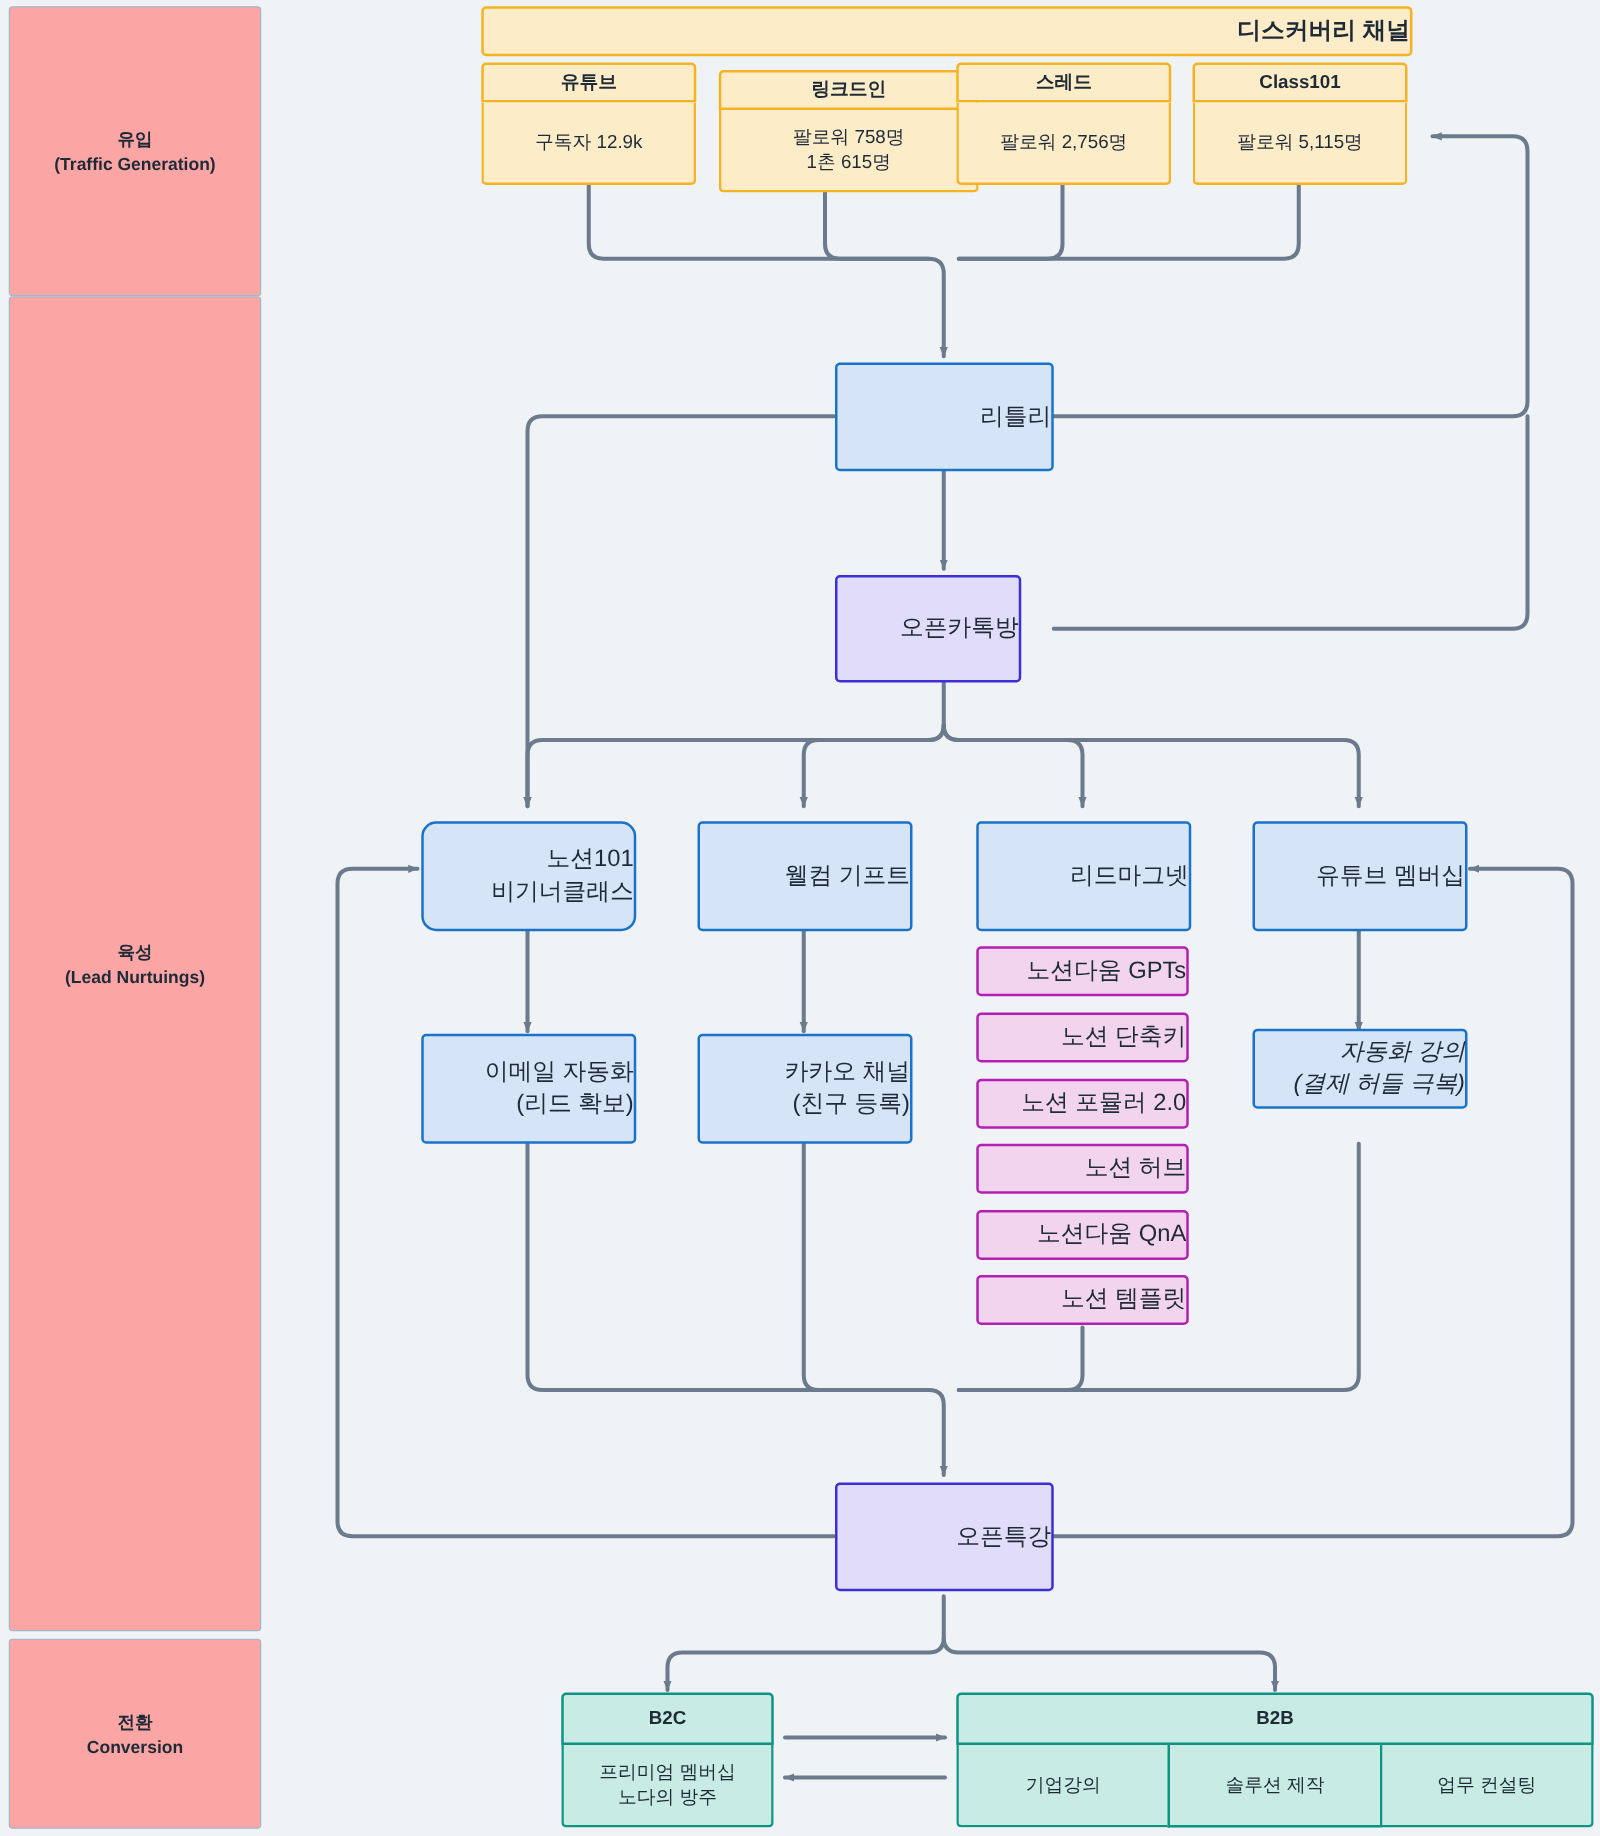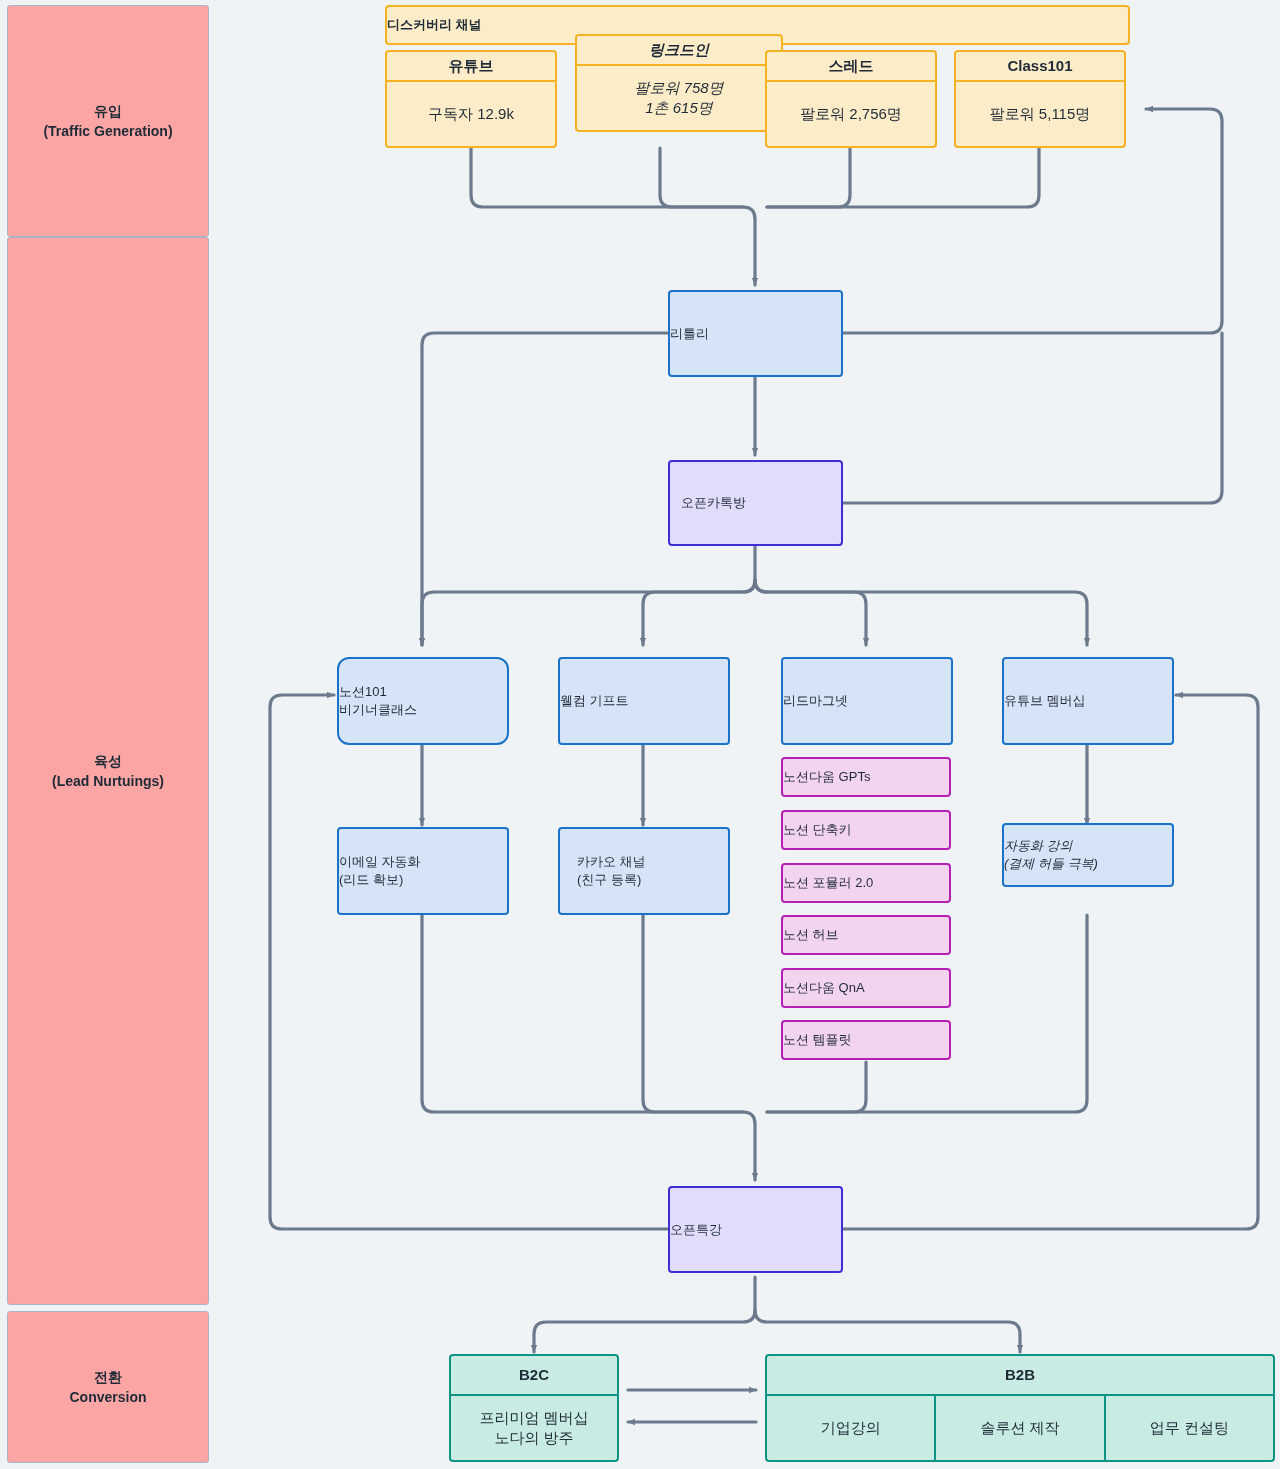--- a/index.html
+++ b/index.html
@@ -31,12 +31,12 @@
     box-sizing: border-box;
     display: flex;
     flex-direction: column;
-    align-items: flex-start;
+    align-items: flex-end;
     justify-content: center;
     text-align: center;
     line-height: 1.35;
     border-radius: 4px;
-    font-size: 13px;
+    font-size: 19px;
   }
   .node .ln { display: block; white-space: nowrap; }
 

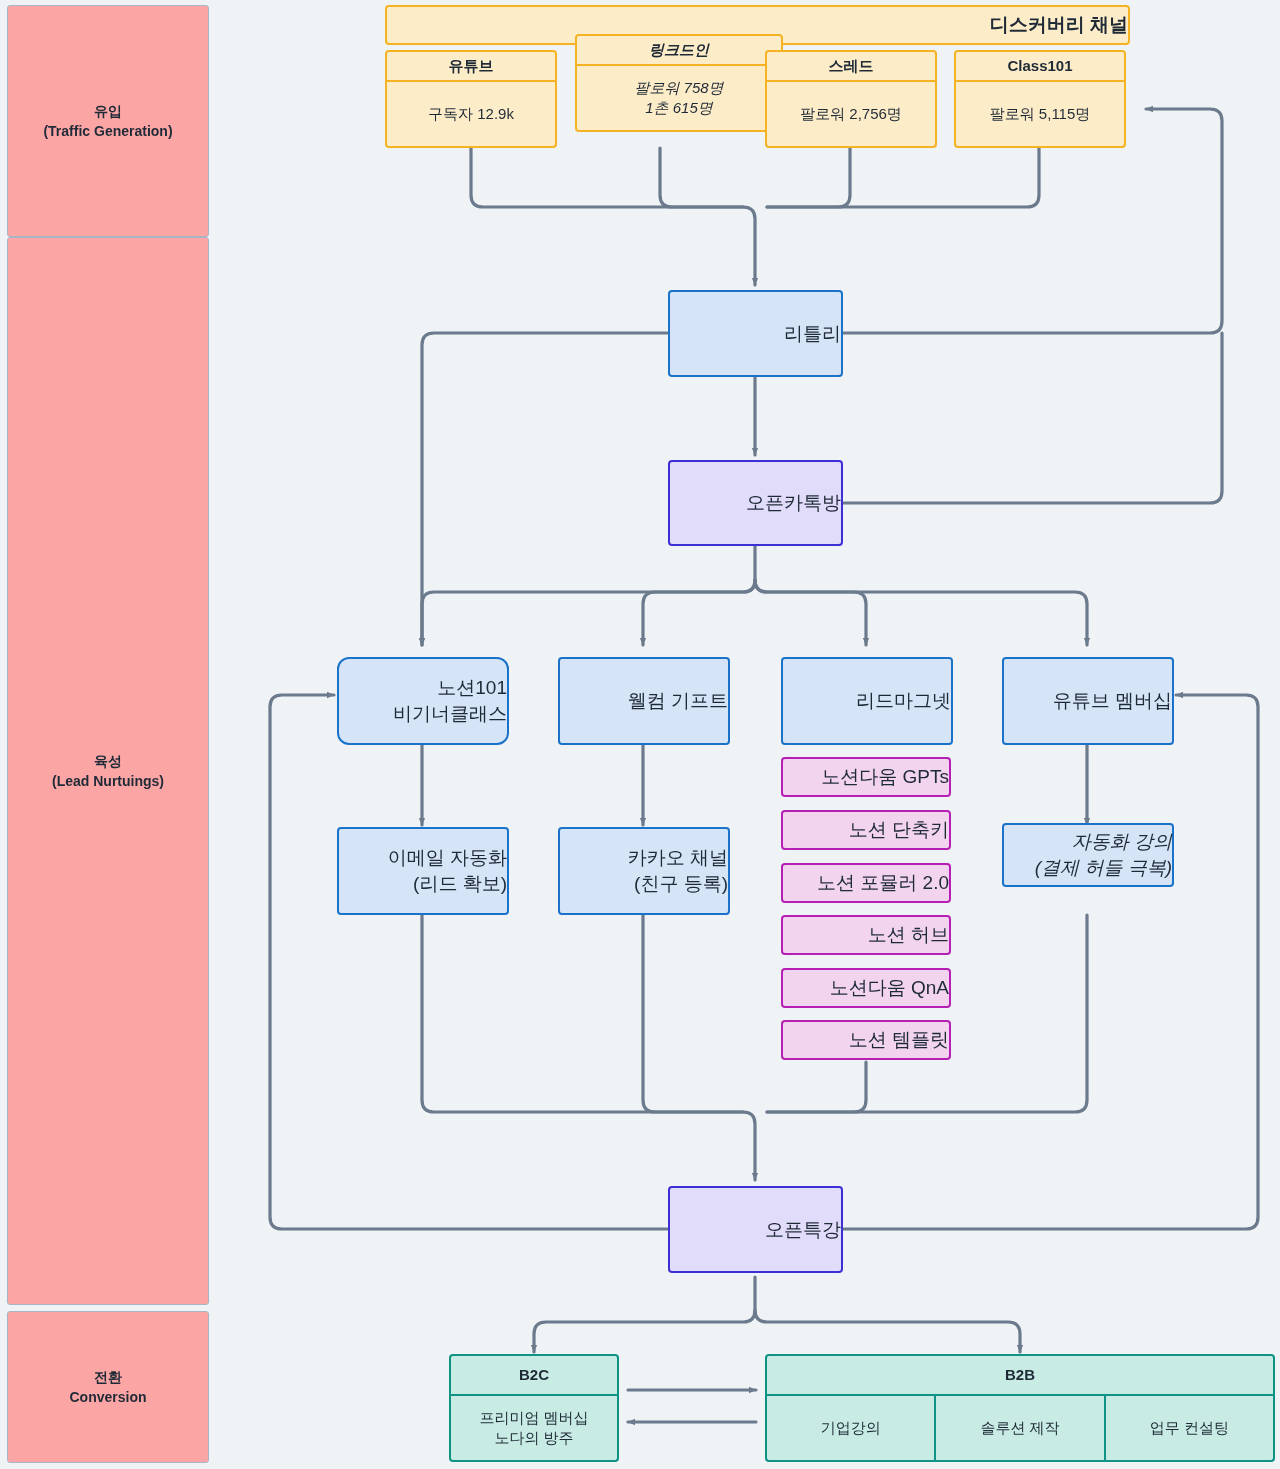--- a/index.html
+++ b/index.html
@@ -199,7 +199,7 @@
     </div>
   </div>
 
-  <div class="stack" style="left:575px; top:34px; width:208px; height:98px;font-style:italic;">
+  <div class="stack" style="left:575px; top:56px; width:208px; height:98px;">
     <div class="hdr yellow" style="height:32px; border-radius:4px 4px 0 0;">
       <span class="ln">링크드인</span>
     </div>

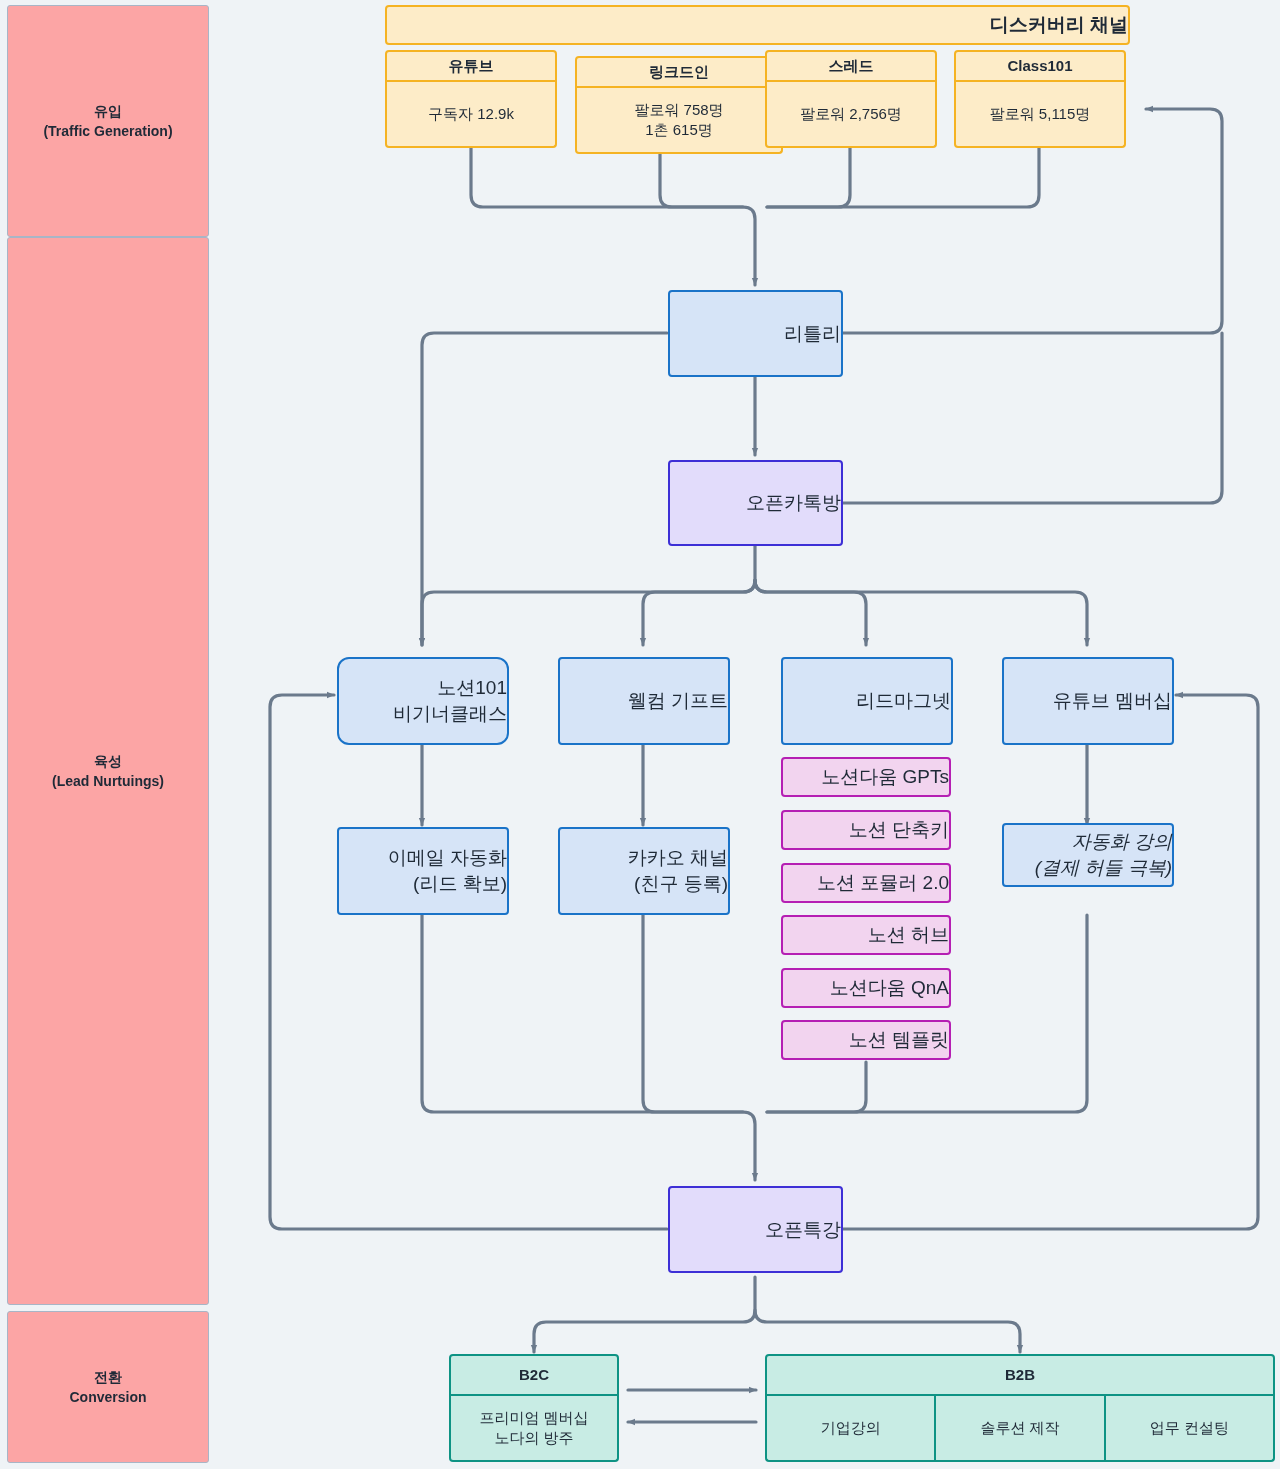--- a/index.html
+++ b/index.html
@@ -231,7 +231,7 @@
     <span class="ln">리틀리</span>
   </div>
 
-  <div class="node purple" style="left:668px; top:460px; width:175px; height:86px;padding-left:11px;">
+  <div class="node purple" style="left:668px; top:460px; width:149px; height:86px;padding-left:11px;">
     <span class="ln">오픈카톡방</span>
   </div>
 

